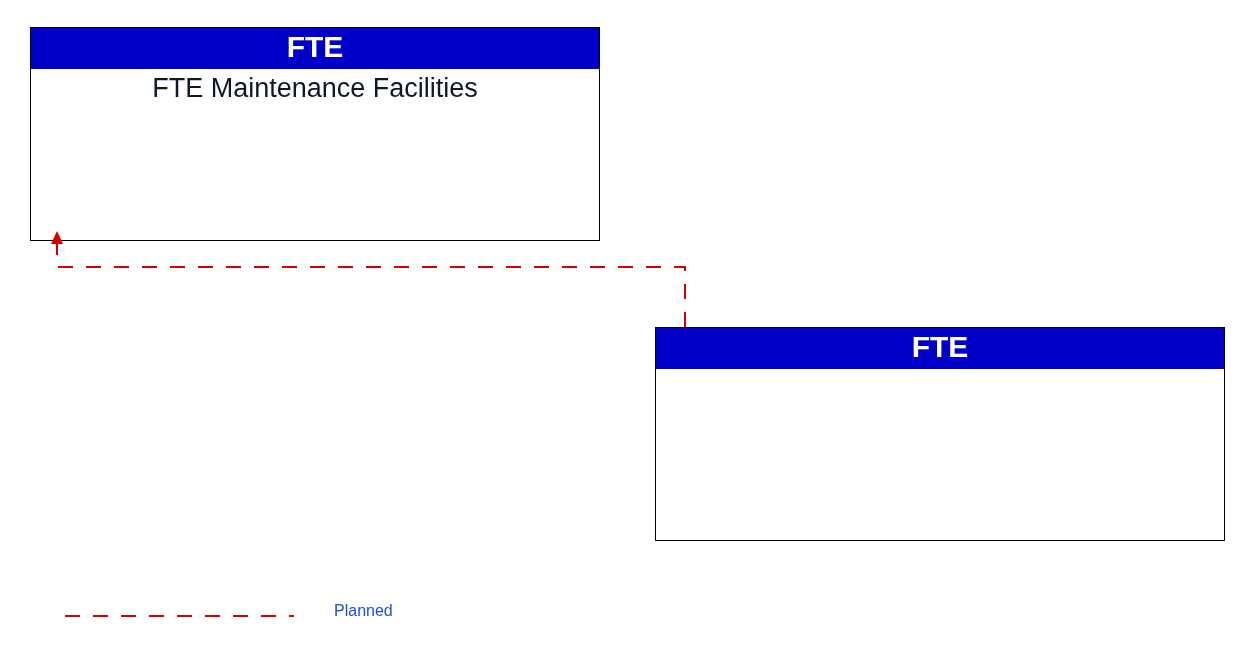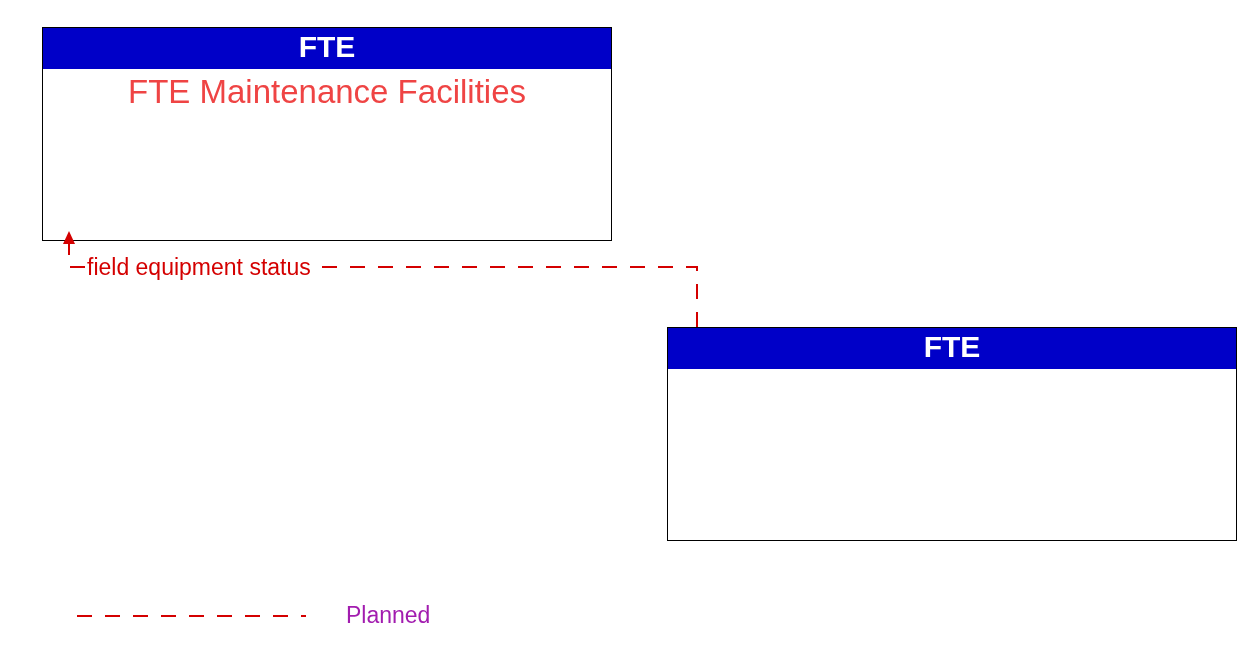--- a/index.html
+++ b/index.html
@@ -4,7 +4,7 @@
   <style>
     * { box-sizing: border-box; margin: 0; padding: 0; }
     body { width: 1252px; height: 658px; background: #fff; font-family: Arial, sans-serif; position: relative; overflow: hidden; }
-    .stage { position: absolute; left: 12px; top: 0; width: 1156px; height: 658px; }
+    .stage { position: absolute; left: 0; top: 0; width: 1156px; height: 658px; }
 
     .node {
       position: absolute;

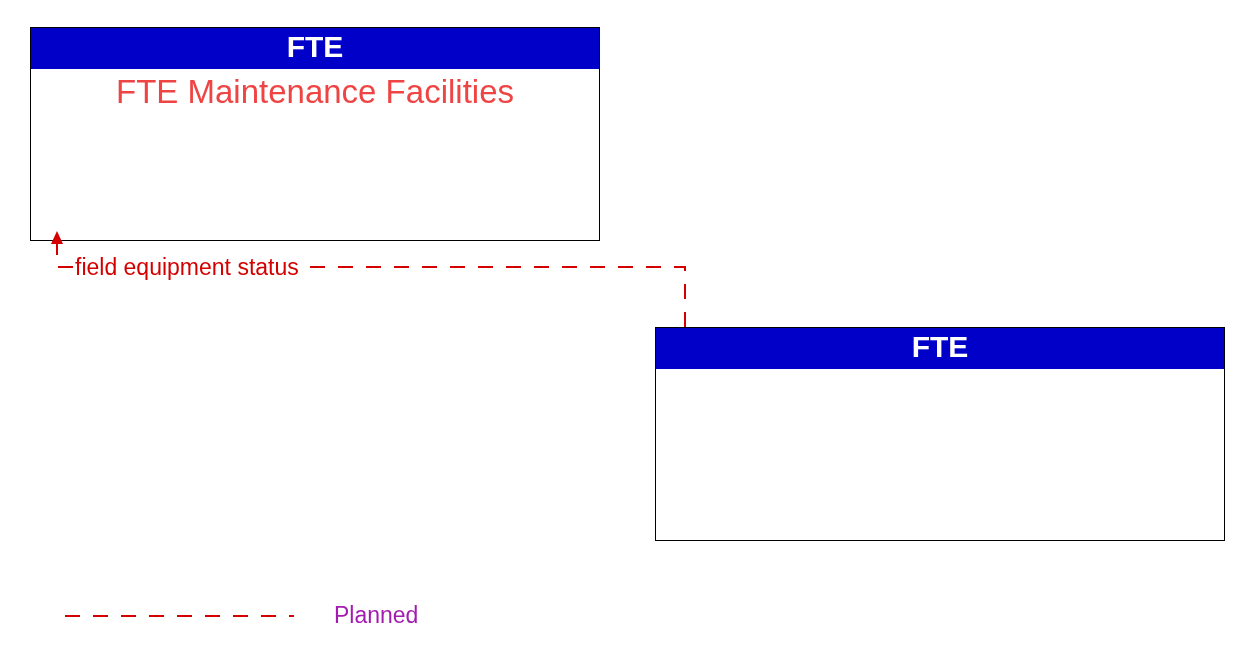--- a/index.html
+++ b/index.html
@@ -24,8 +24,8 @@
     }
     .node-body {
       flex: 1;
-      color: #ef4444;
-      font-size: 33px;
+      color: #0f172a;
+      font-size: 27px;
       text-align: center;
       padding: 4px 10px 10px;
       line-height: 1.15;

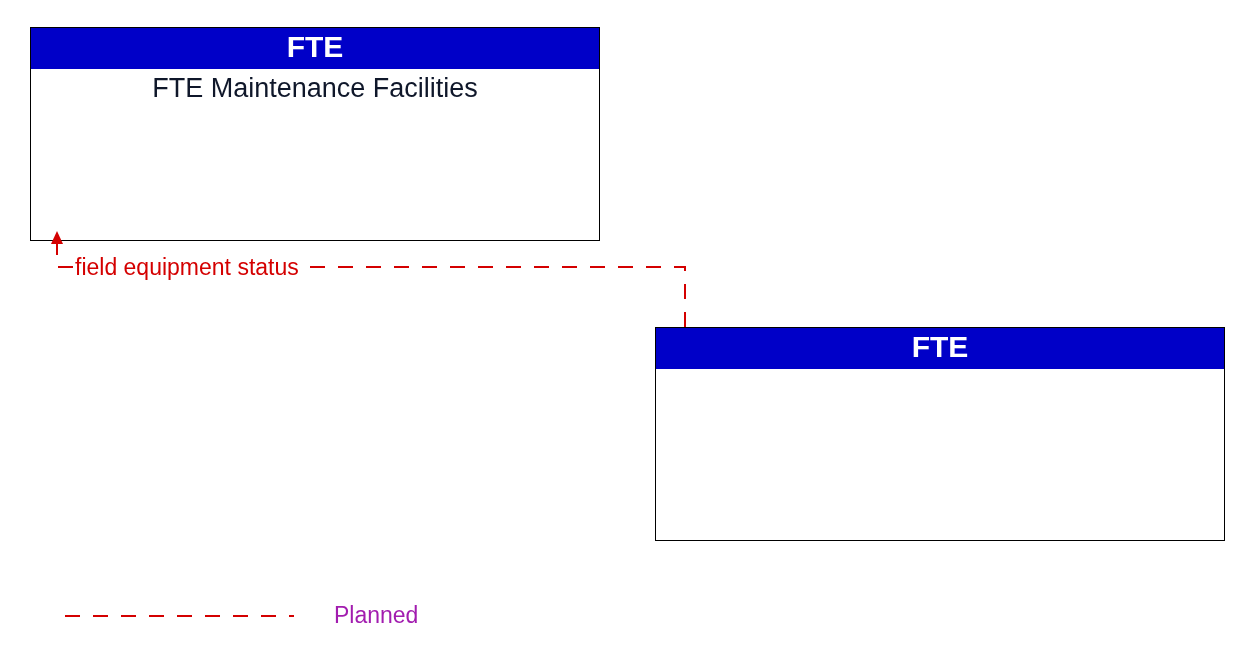--- a/index.html
+++ b/index.html
@@ -73,7 +73,6 @@
     <path id="legend-line" fill="none" stroke="#d40000" stroke-width="2" stroke-dasharray="15 13" d="M 65 616 L 294 616"></path>
   </svg>
 
-  <div class="flow-label" id="flow-label" style="left:73px; top:254px;">field equipment status</div>
 
   <div class="legend-label" style="left:334px; top:602px;">Planned</div>
 

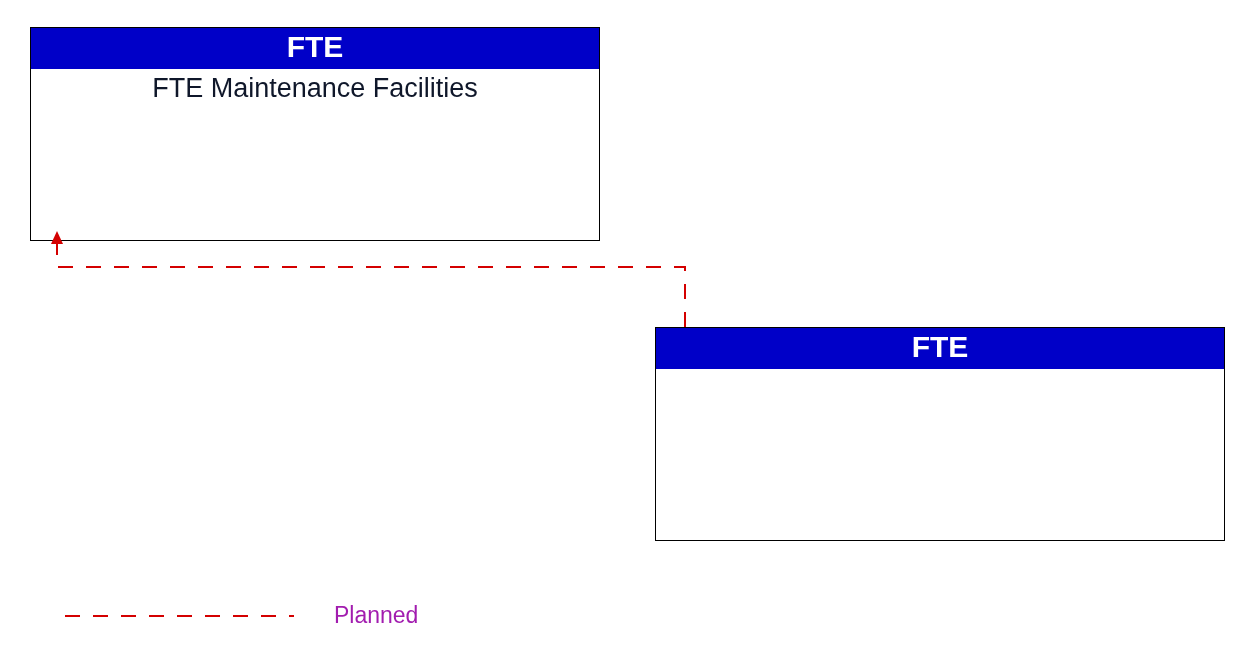--- a/index.html
+++ b/index.html
@@ -42,8 +42,8 @@
 
     .legend-label {
       position: absolute;
-      color: #a21caf;
-      font-size: 23px;
+      color: #1d4ed8;
+      font-size: 16px;
     }
 
     svg.overlay {

